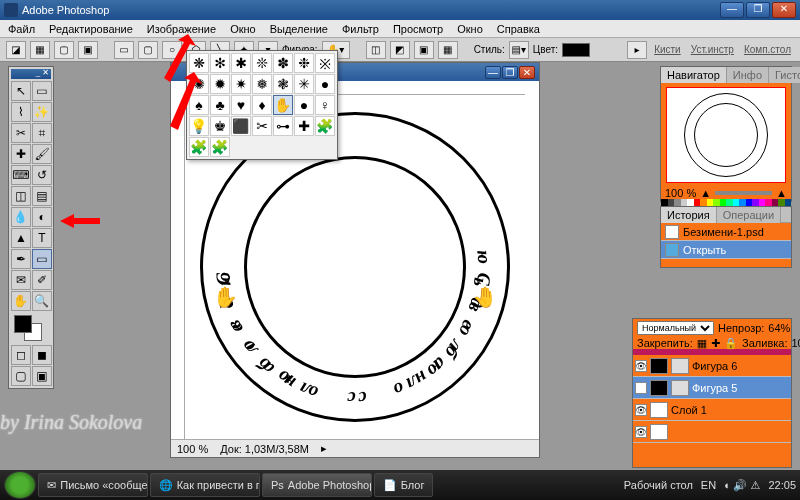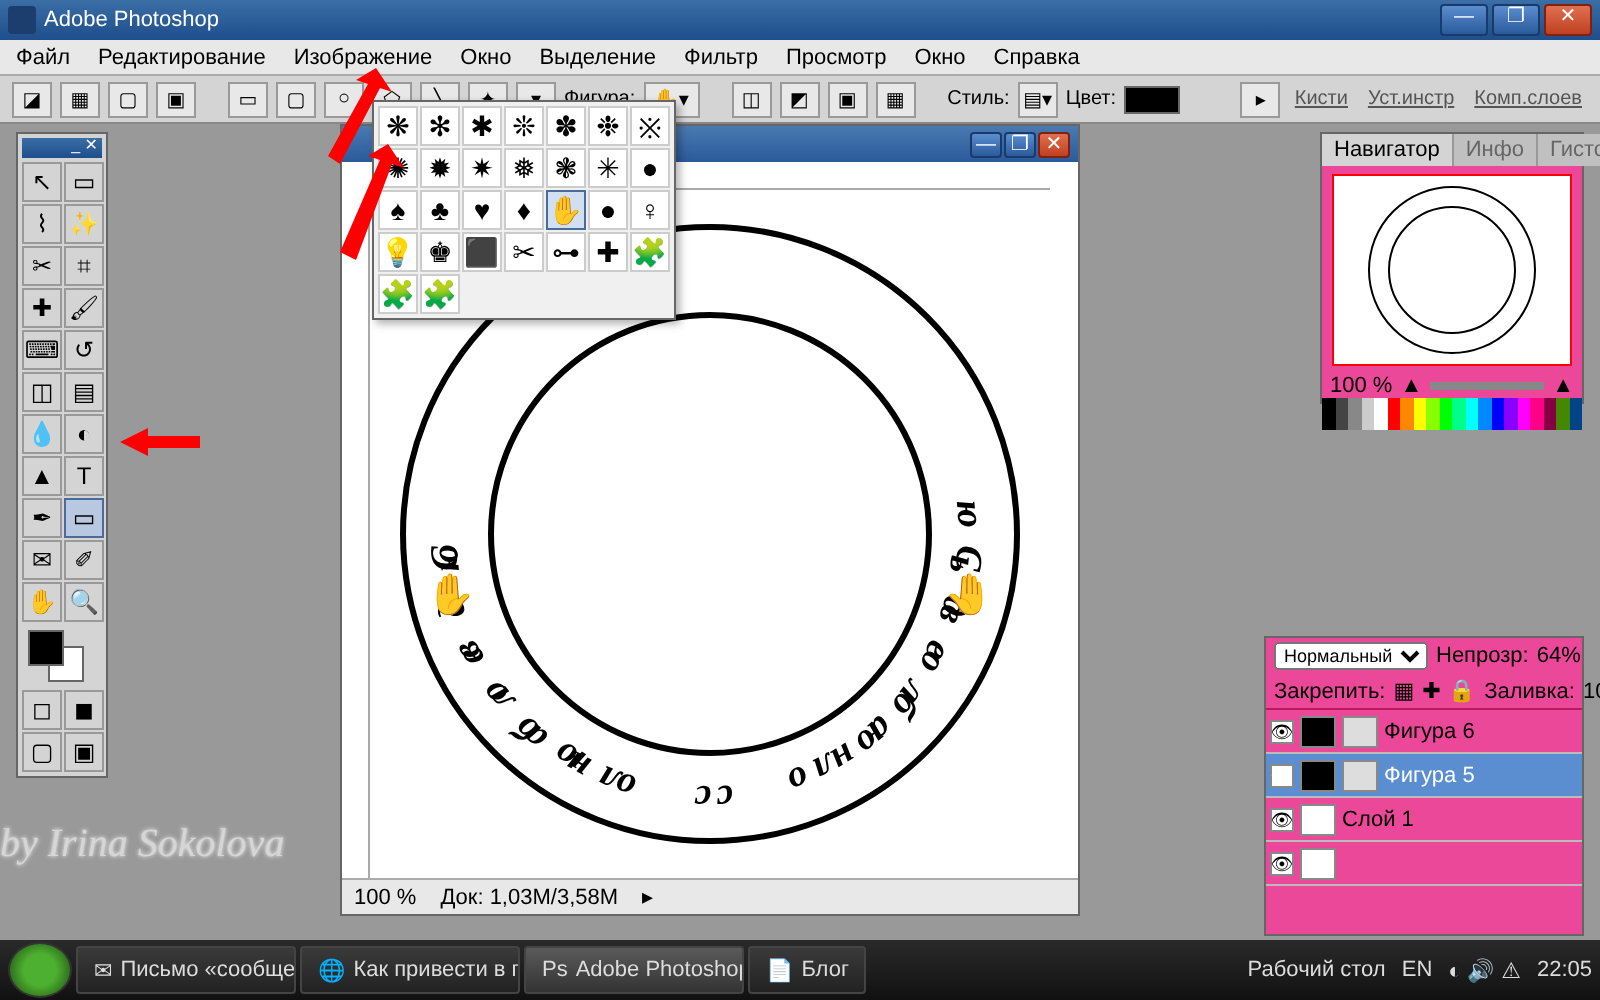--- a/index.html
+++ b/index.html
@@ -130,7 +130,7 @@
   <div class="optbtn">▸</div>
   <span class="optlink">Кисти</span>
   <span class="optlink">Уст.инстр</span>
-  <span class="optlink">Комп.слоев</span>
+  <span class="optlink">Комп.стол</span>
 </div>
 
 <div class="workspace">

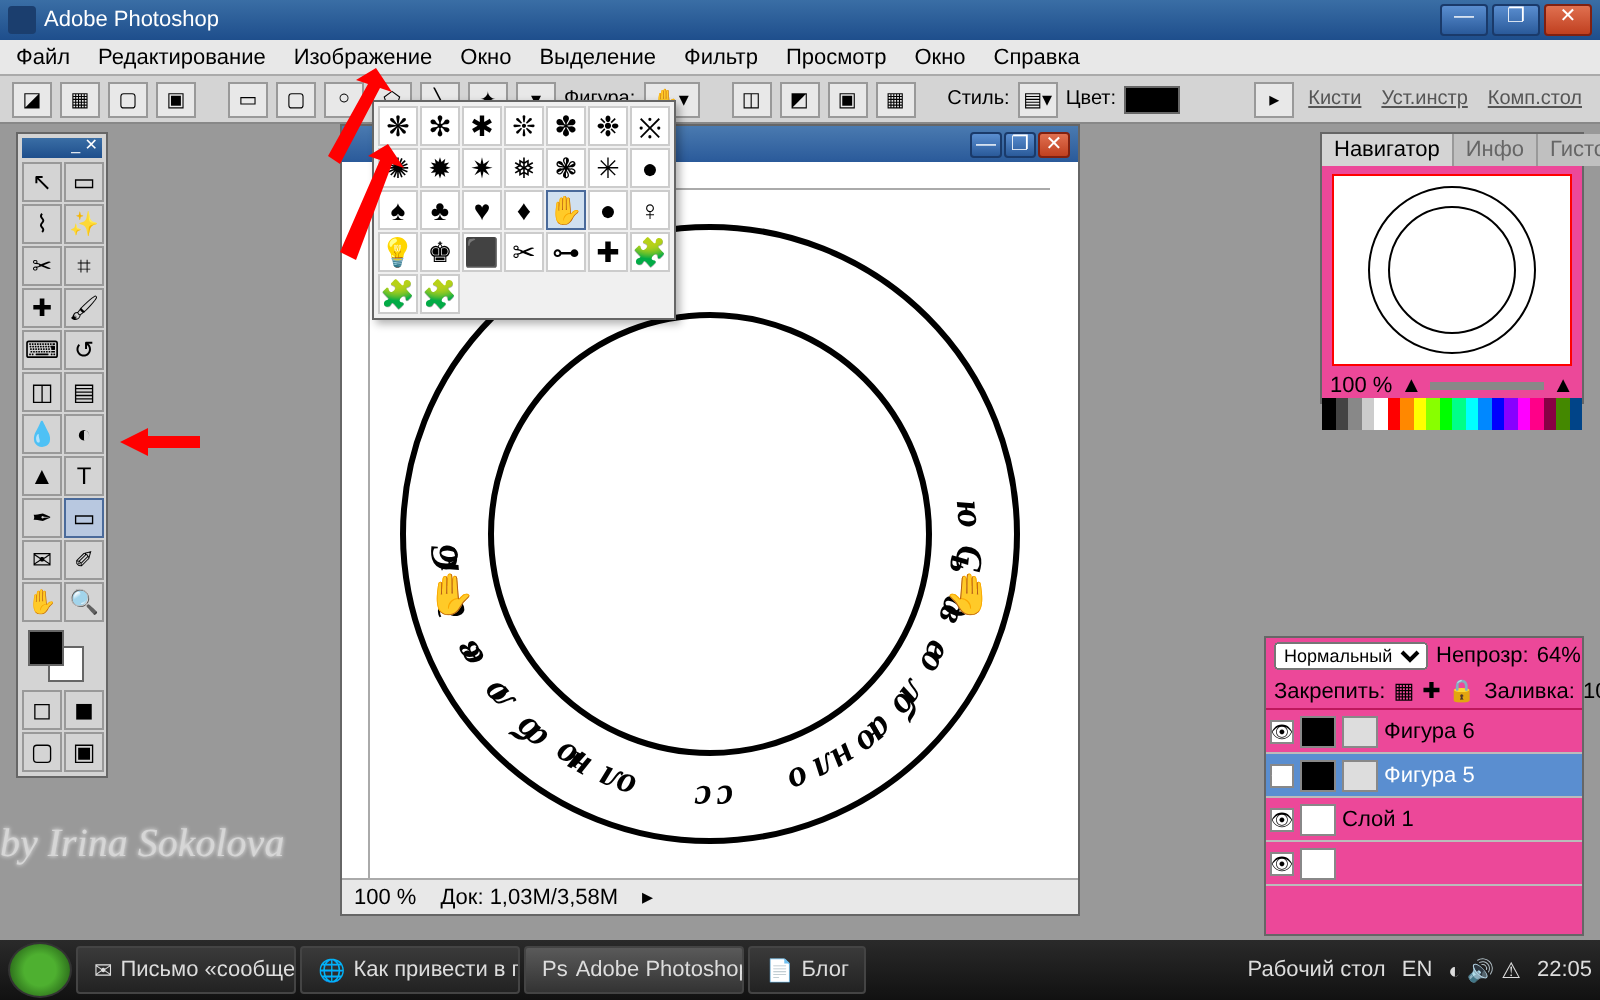--- a/index.html
+++ b/index.html
@@ -44,7 +44,7 @@
 .shp { width:20px; height:20px; background:#fff; border:1px solid #ccc; display:flex; align-items:center; justify-content:center; font-size:14px; cursor:pointer; }
 .shp.sel { background:#d0e0f0; border-color:#4a6a9a; }
 .arrow-red { position:absolute; z-index:20; color:#f00; font-weight:bold; }
-.panel { position:absolute; background:#ec4899; border:1px solid #666; }
+.panel { position:absolute; background:#f97316; border:1px solid #666; }
 .panel-tabs { height:16px; background:#c0c0c0; display:flex; align-items:center; font-size:9px; border-bottom:1px solid #999; }
 .panel-tab { padding:2px 6px; background:#d4d4d4; border-right:1px solid #999; }
 .panel-tab.off { background:#c0c0c0; color:#666; }

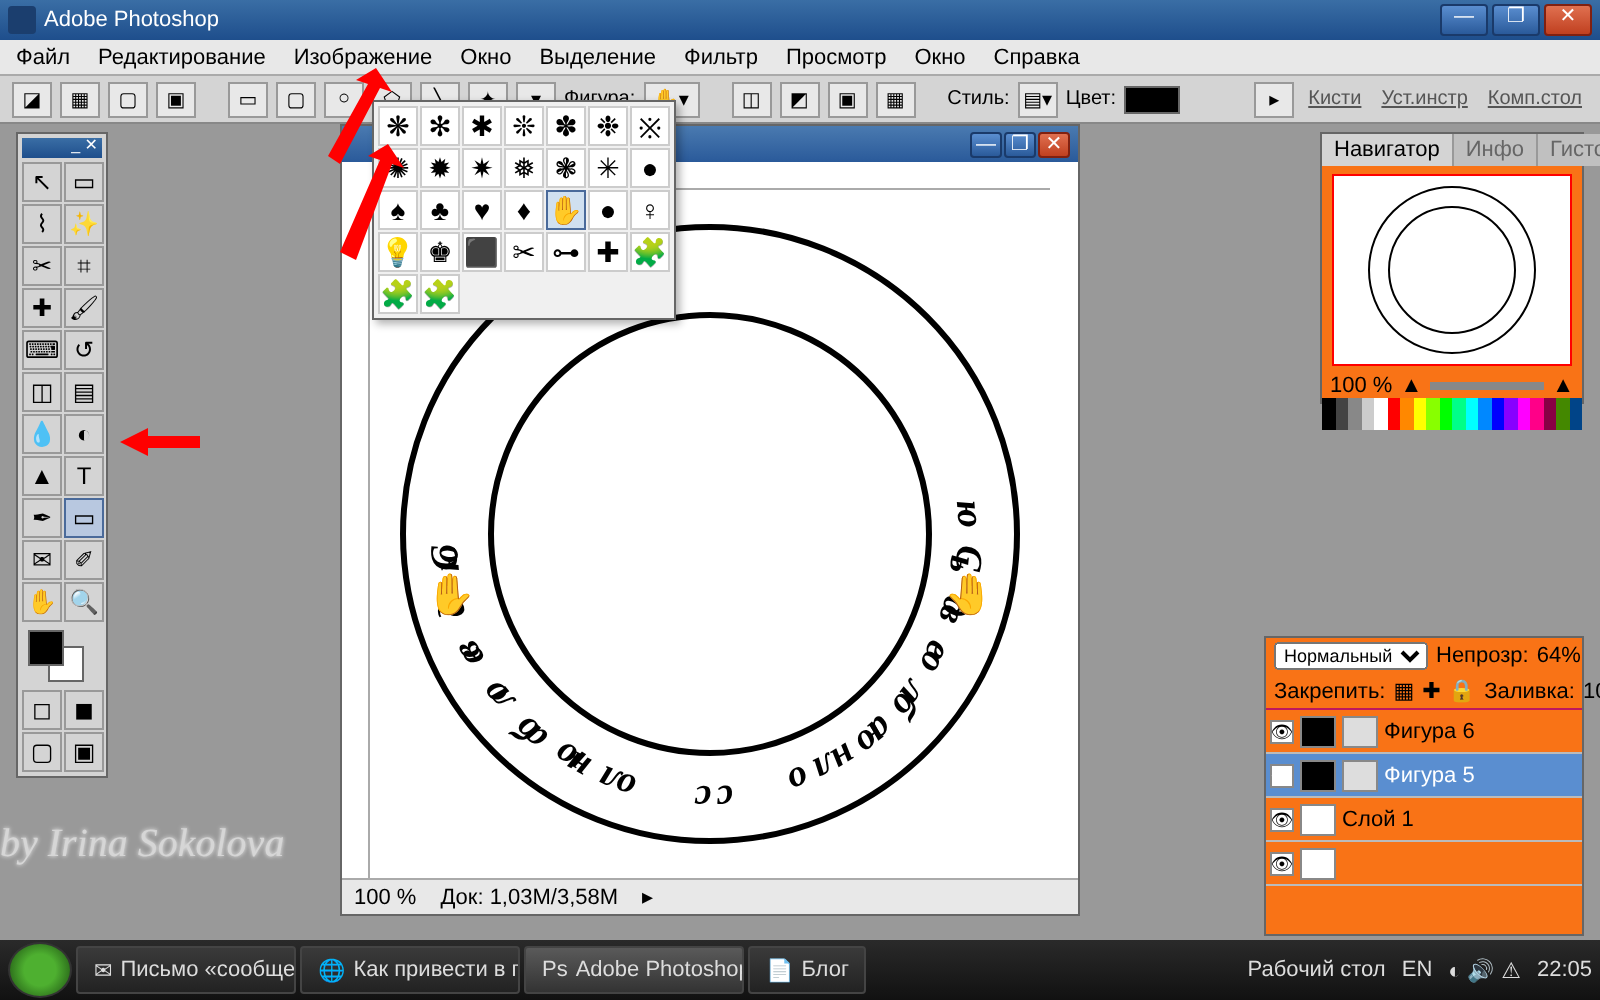--- a/index.html
+++ b/index.html
@@ -331,6 +331,20 @@
       </div>
   </div>
 
+  <div class="panel hist-panel">
+    <div class="panel-tabs">
+      <div class="panel-tab">История</div>
+      <div class="panel-tab off">Операции</div>
+    </div>
+    <div class="hist-row">
+      <div class="hist-icon"></div>
+      <span>Безимени-1.psd</span>
+    </div>
+    <div class="hist-row sel">
+      <div class="hist-icon" style="background:#5ad"></div>
+      <span>Открыть</span>
+    </div>
+  </div>
 
   <div class="panel layers-panel">
     <div class="layers-opts">

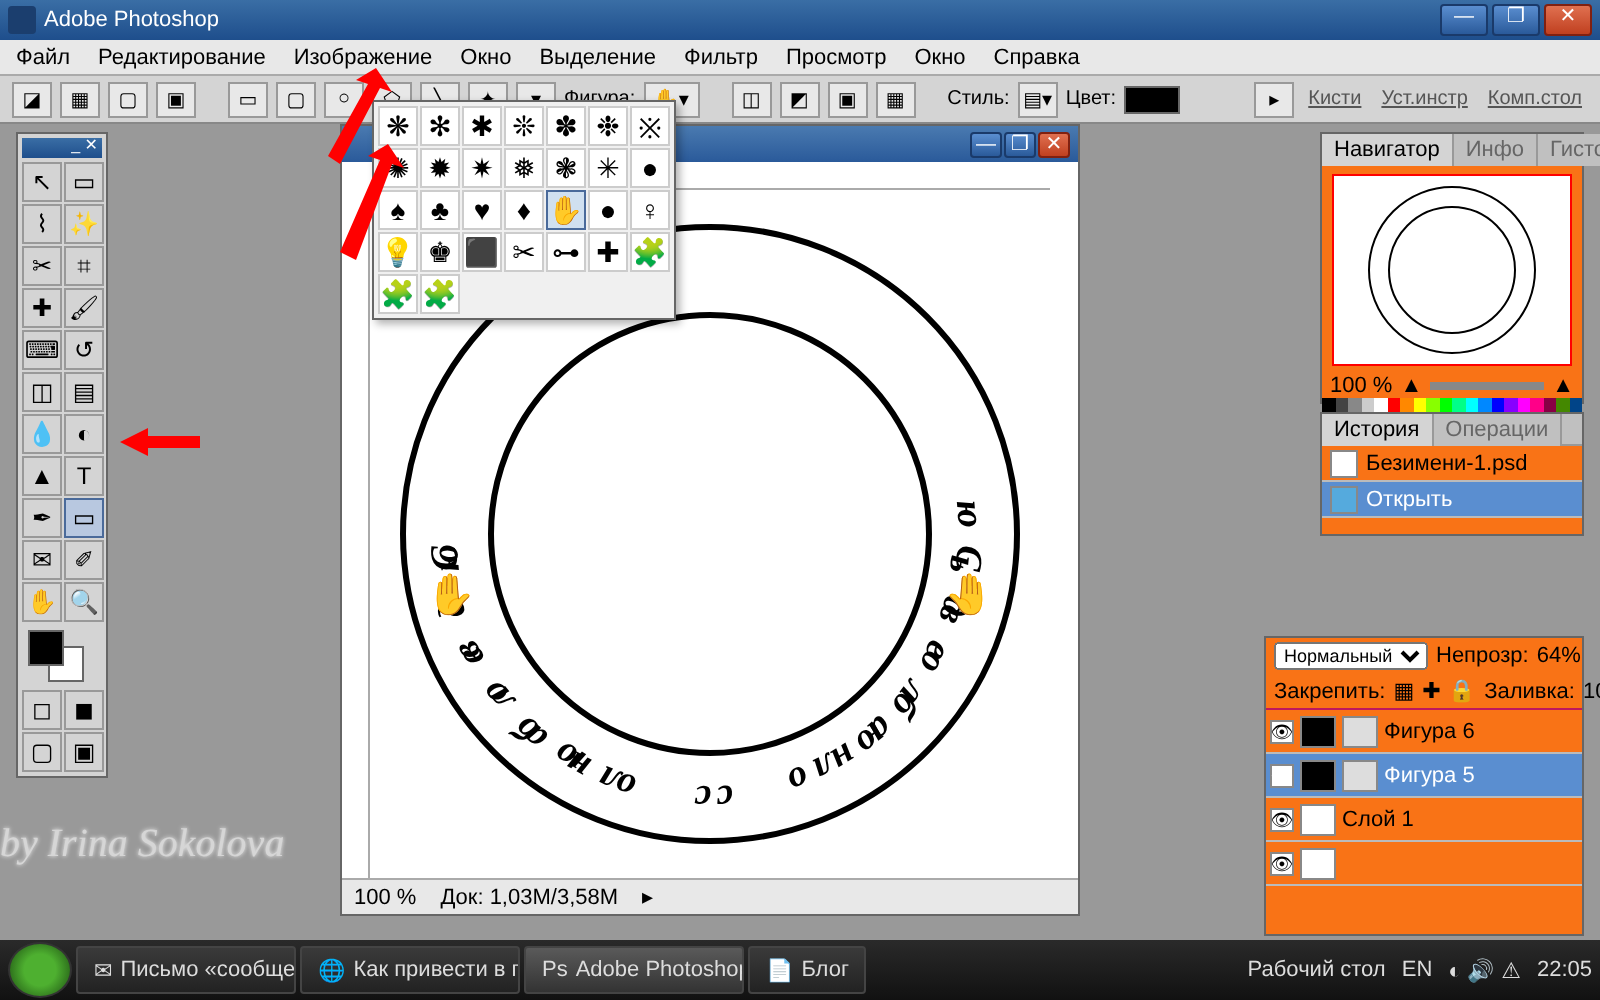--- a/index.html
+++ b/index.html
@@ -352,7 +352,7 @@
       <span>Непрозр:</span>
       <span>64%</span>
     </div>
-    <div class="layers-opts" style="border-bottom:1px solid #be185d">
+    <div class="layers-opts" style="border-bottom:6px solid #be185d">
       <span>Закрепить:</span>
       <span>▦</span>
       <span>✚</span>

